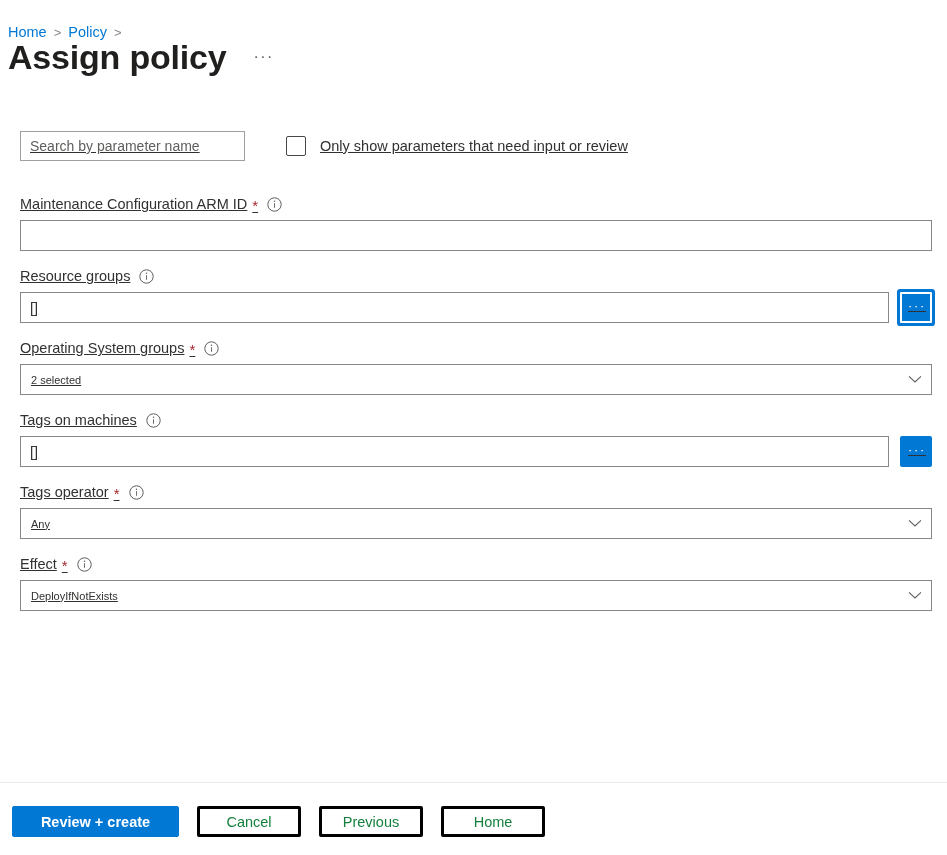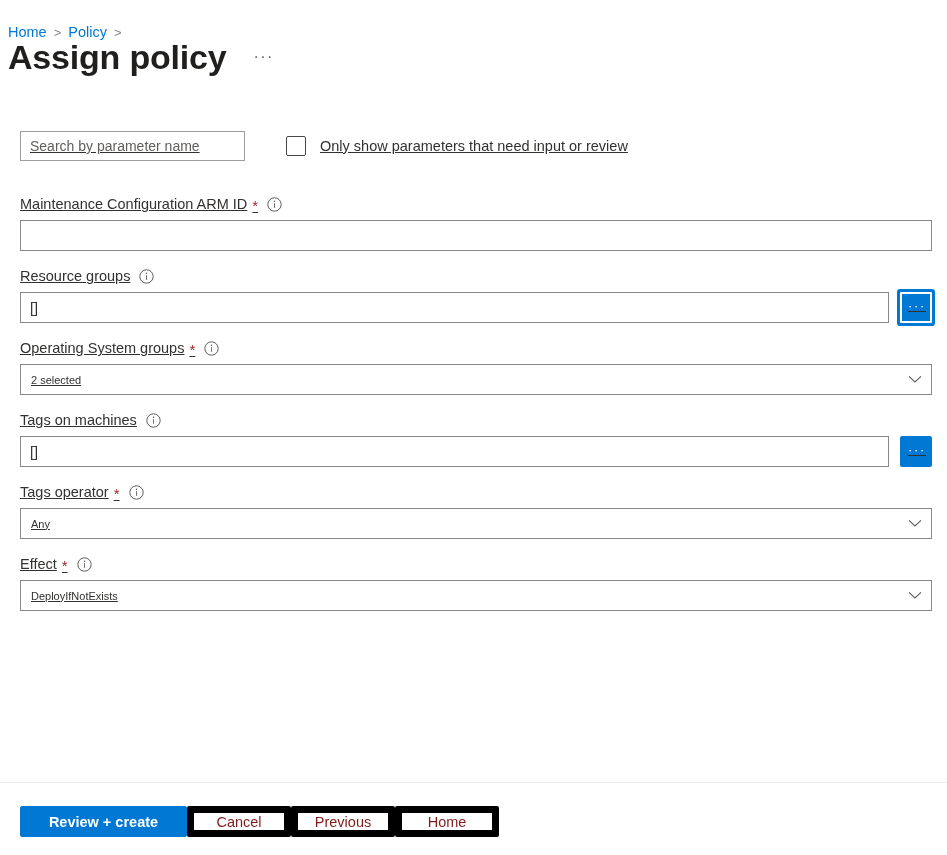--- a/index.html
+++ b/index.html
@@ -223,7 +223,7 @@
   }
   .footer {
     position: absolute;
-    left: 20px;
+    left: 12px;
     top: 806px;
     display: flex;
     align-items: center;

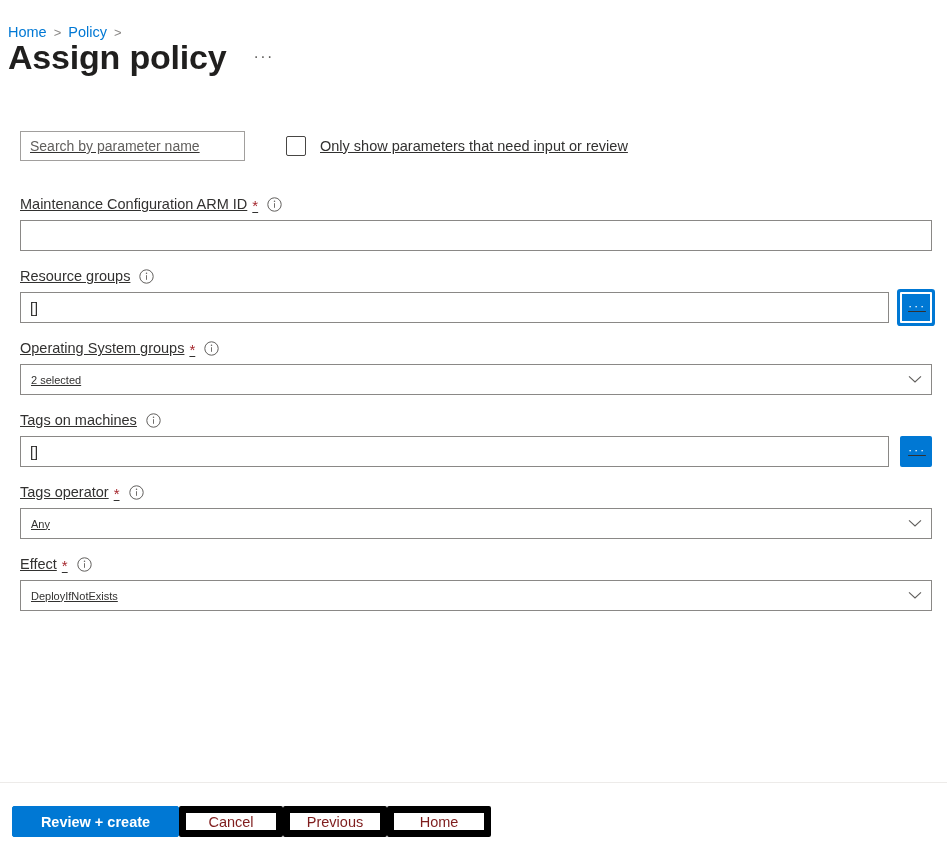--- a/index.html
+++ b/index.html
@@ -249,9 +249,10 @@
   }
   .btn-default {
     background: #ffffff;
-    border: 7px solid #000000;
-    color: #7f1d1d;
+    border: 3px solid #000000;
+    color: #15803d;
     min-width: 104px;
+    margin-left: 18px;
   }
 </style>
 </head>

